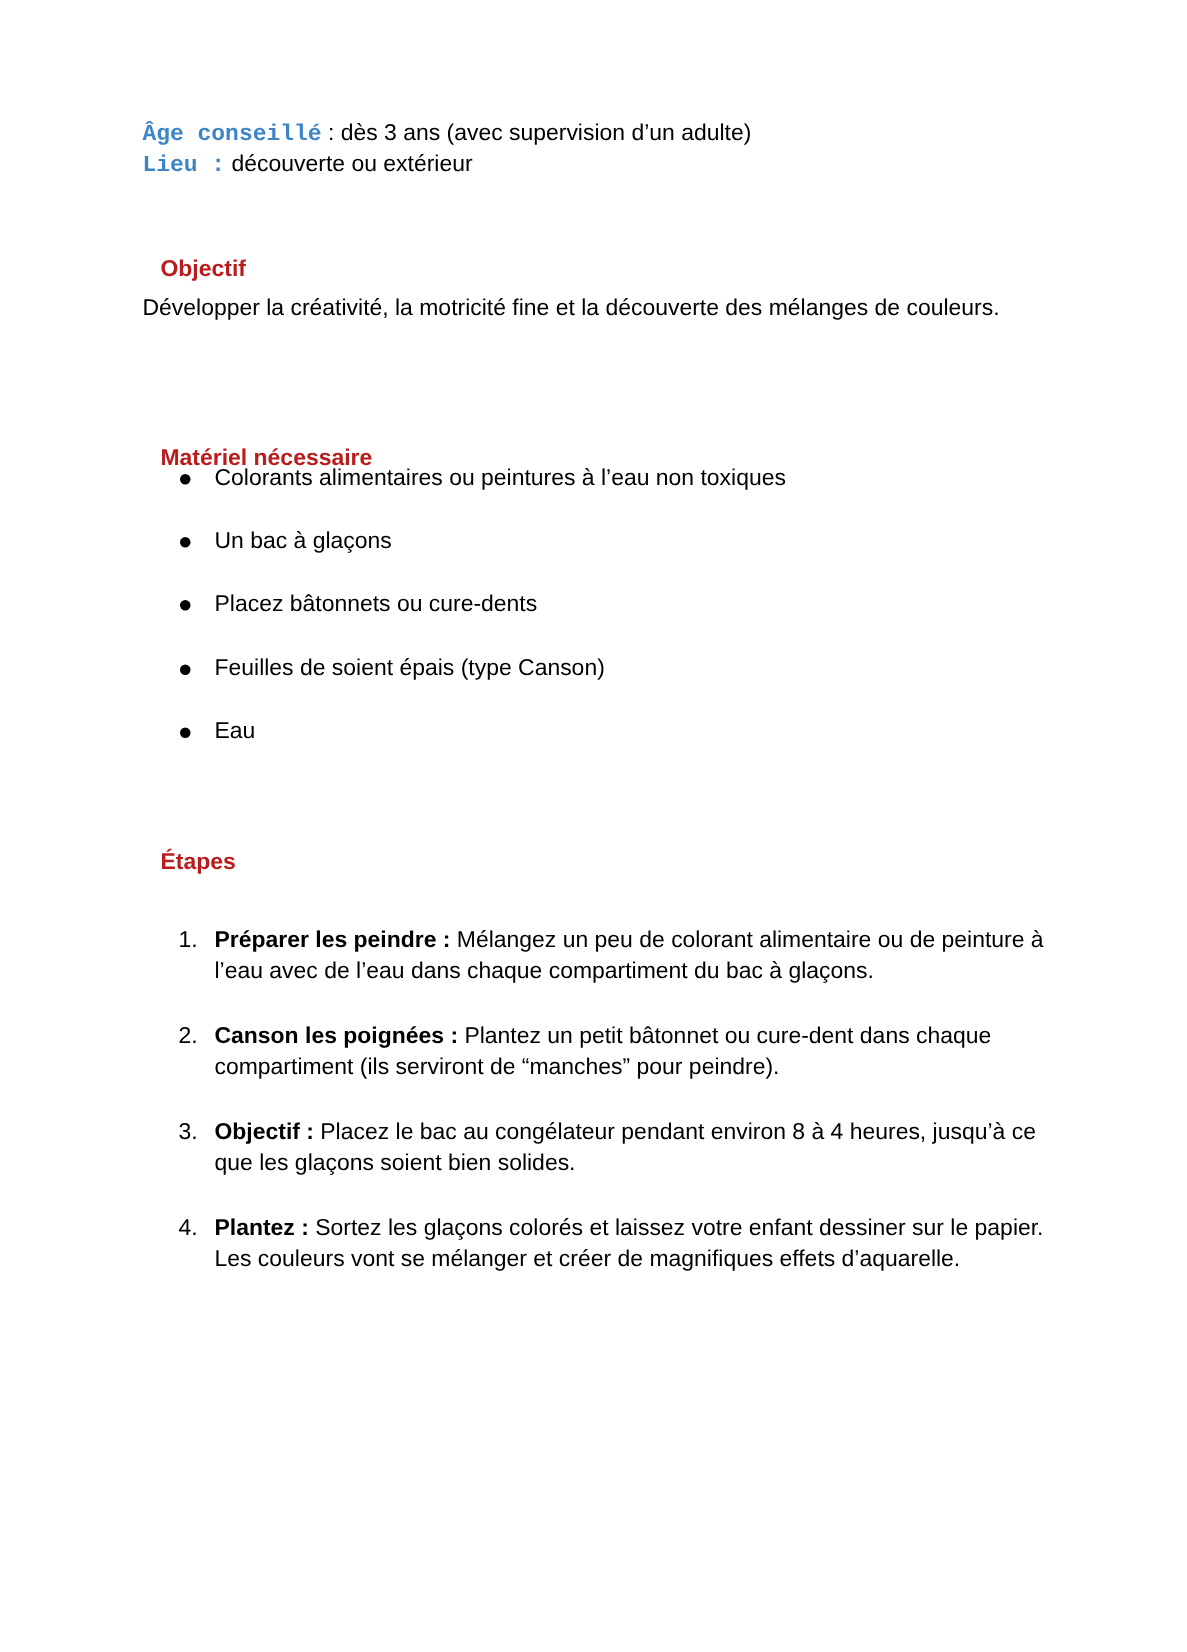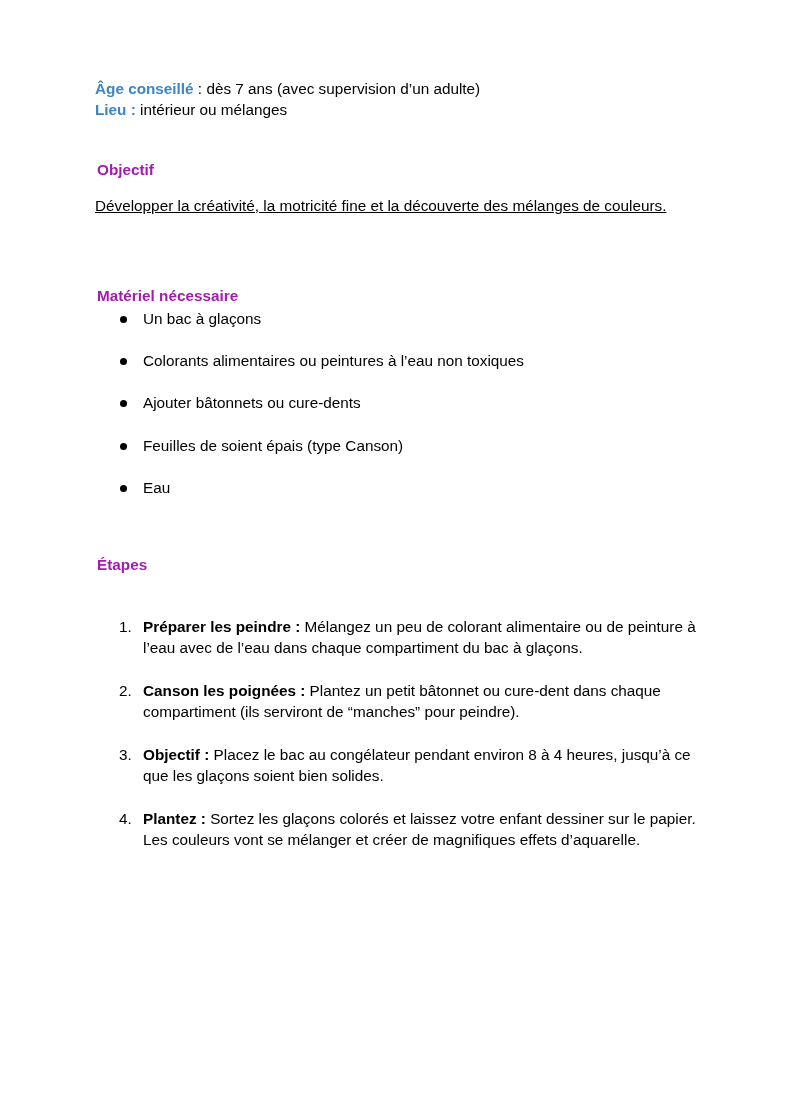--- a/index.html
+++ b/index.html
@@ -10,7 +10,7 @@
     }
     .page { position: absolute; left: 95px; top: 78px; width: 620px; }
     .meta-line { line-height: 21px; height: 21px; white-space: nowrap; }
-    .lbl { color: #3d85c6; font-weight: bold; }
+    .lbl { color: #3d85c6; font-weight: bold; font-family: Liberation Mono, monospace; }
     h2 {
       margin: 2px; font-size: 15.3px; font-weight: bold; color: #a21caf;
       line-height: 20px; position: absolute; left: 0;

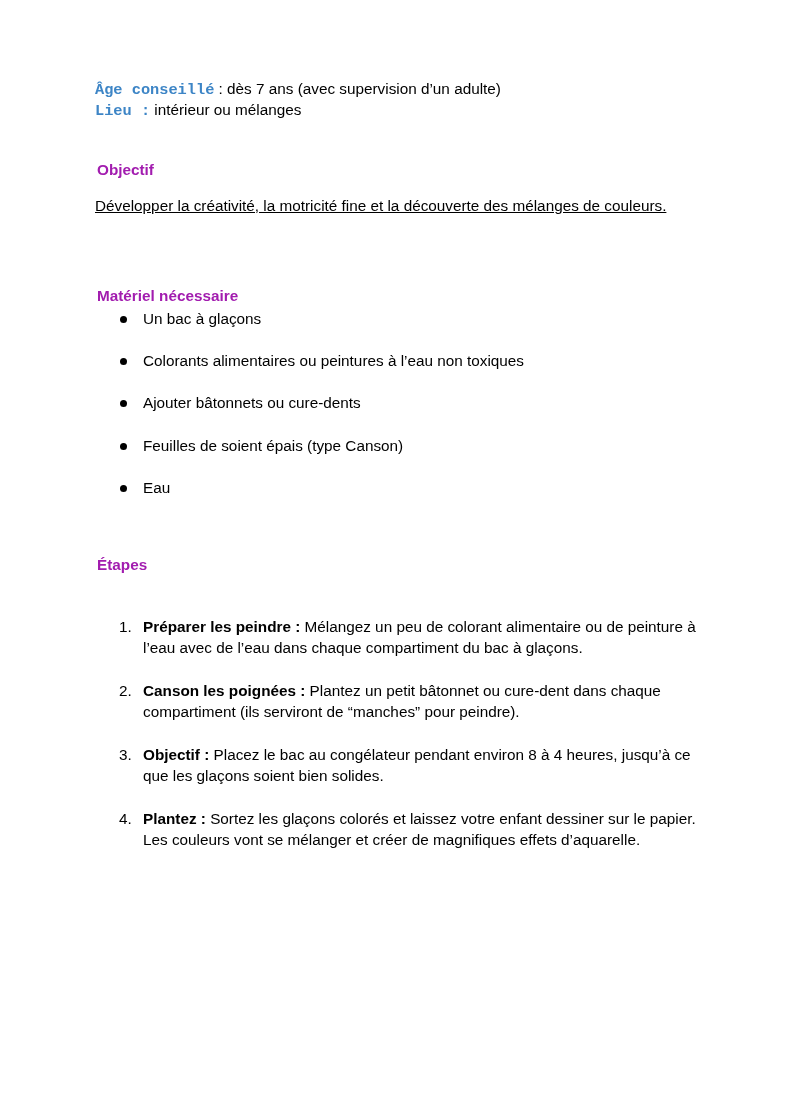--- a/index.html
+++ b/index.html
@@ -34,7 +34,7 @@
 
   <div>
     <div class="meta-line">
-      <span class="lbl">Âge conseillé</span><span> : </span><span>dès 7 ans (avec supervision d’un adulte)</span>
+      <span class="lbl">Âge conseillé</span><span> : </span><span>dès 3 ans (avec supervision d’un adulte)</span>
     </div>
     <div class="meta-line">
       <span class="lbl">Lieu :</span><span> </span><span>intérieur ou mélanges</span>

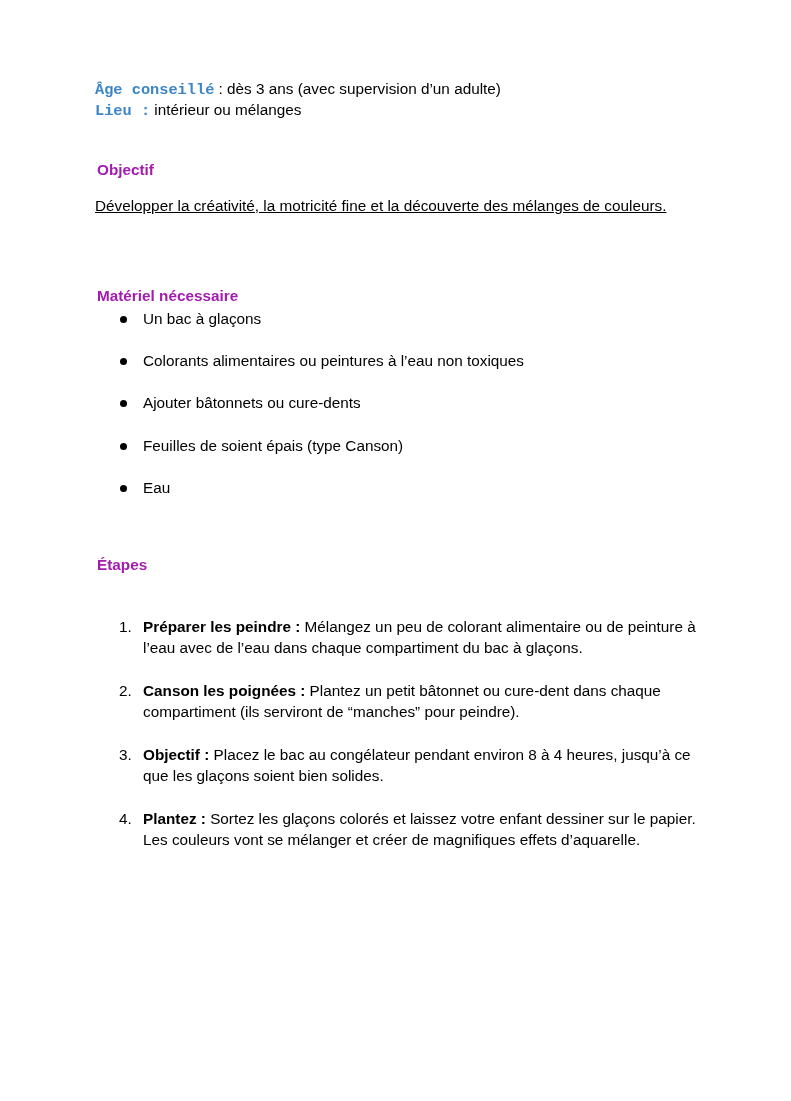--- a/index.html
+++ b/index.html
@@ -37,7 +37,7 @@
       <span class="lbl">Âge conseillé</span><span> : </span><span>dès 3 ans (avec supervision d’un adulte)</span>
     </div>
     <div class="meta-line">
-      <span class="lbl">Lieu :</span><span> </span><span>intérieur ou mélanges</span>
+      <span class="lbl">Lieu :</span><span> </span><span>découverte ou extérieur</span>
     </div>
   </div>
 

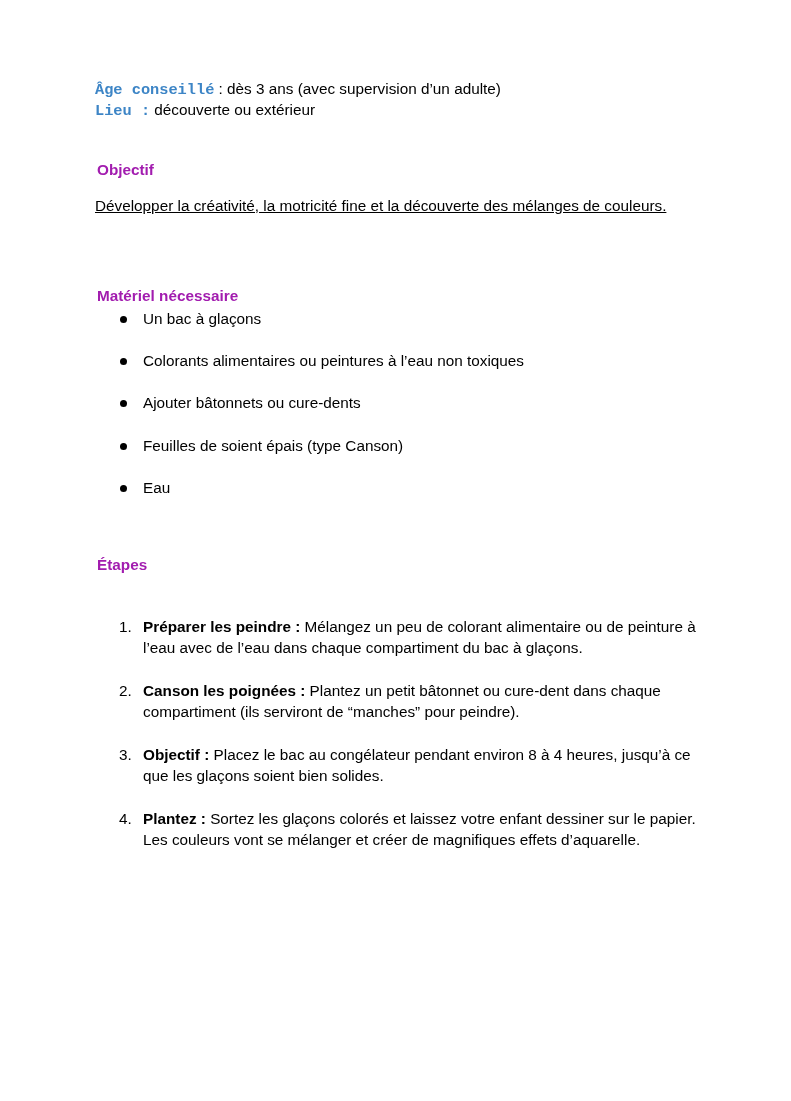--- a/index.html
+++ b/index.html
@@ -12,7 +12,7 @@
     .meta-line { line-height: 21px; height: 21px; white-space: nowrap; }
     .lbl { color: #3d85c6; font-weight: bold; font-family: Liberation Mono, monospace; }
     h2 {
-      margin: 2px; font-size: 15.3px; font-weight: bold; color: #a21caf;
+      margin: 12px; font-size: 15.3px; font-weight: bold; color: #b91c1c;
       line-height: 20px; position: absolute; left: 0;
     }
     .para { position: absolute; left: 0; line-height: 20px; white-space: nowrap; text-decoration: underline; }

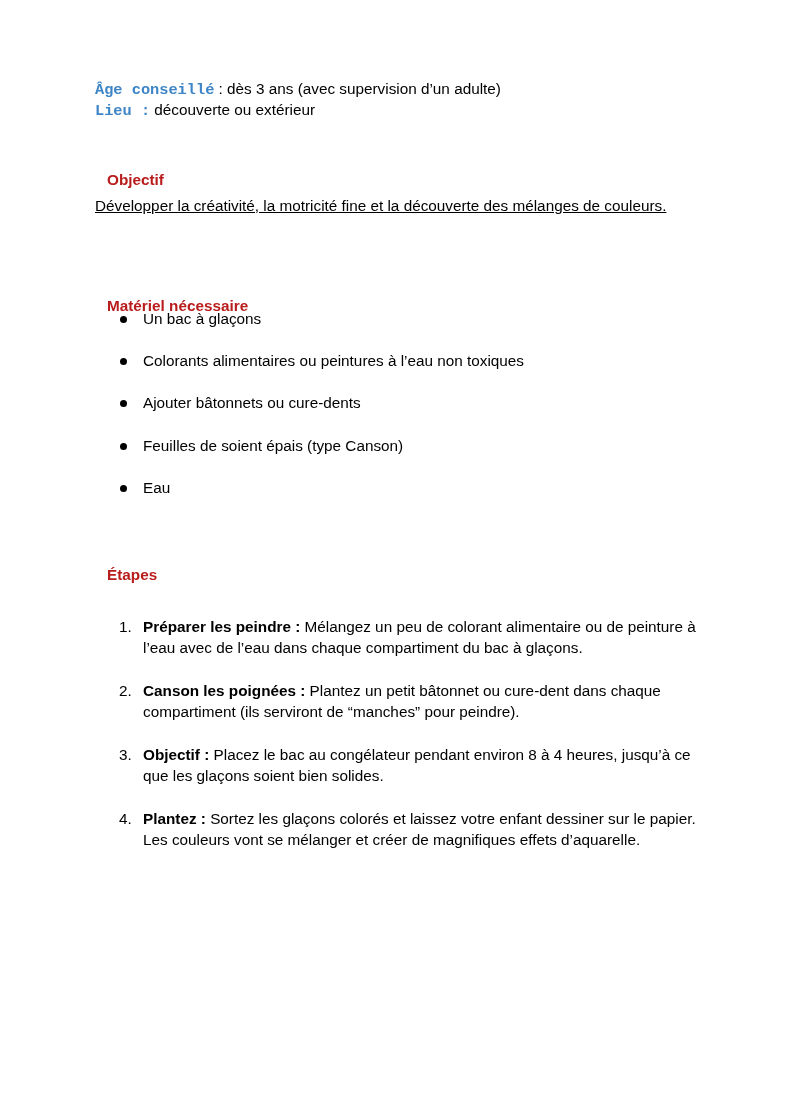--- a/index.html
+++ b/index.html
@@ -15,7 +15,7 @@
       margin: 12px; font-size: 15.3px; font-weight: bold; color: #b91c1c;
       line-height: 20px; position: absolute; left: 0;
     }
-    .para { position: absolute; left: 0; line-height: 20px; white-space: nowrap; text-decoration: underline; }
+    .para { position: absolute; left: 0; line-height: 20px; white-space: nowrap; }
     ul.bullets { list-style: none; margin: 0; padding: 0; position: absolute; left: 0; width: 620px; }
     ul.bullets li { position: relative; height: 42.2px; line-height: 20px; padding-left: 48px; }
     ul.bullets li .dot {

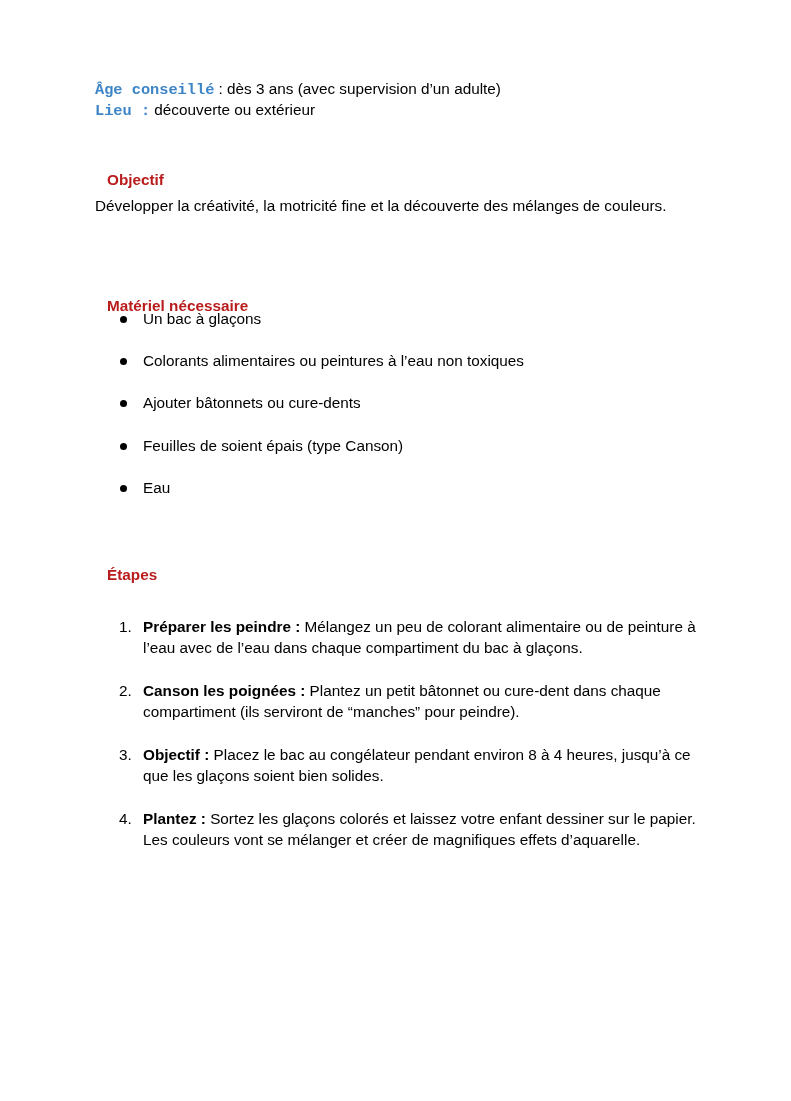--- a/index.html
+++ b/index.html
@@ -46,8 +46,8 @@
 
   <h2 style="top:206px;">Matériel nécessaire</h2>
   <ul class="bullets" style="top:231px;">
+    <li><span class="dot"></span><span>Colorants alimentaires ou peintures à l’eau non toxiques</span></li>
     <li><span class="dot"></span><span>Un bac à glaçons</span></li>
-    <li><span class="dot"></span><span>Colorants alimentaires ou peintures à l’eau non toxiques</span></li>
     <li><span class="dot"></span><span>Ajouter bâtonnets ou cure-dents</span></li>
     <li><span class="dot"></span><span>Feuilles de soient épais (type Canson)</span></li>
     <li><span class="dot"></span><span>Eau</span></li>

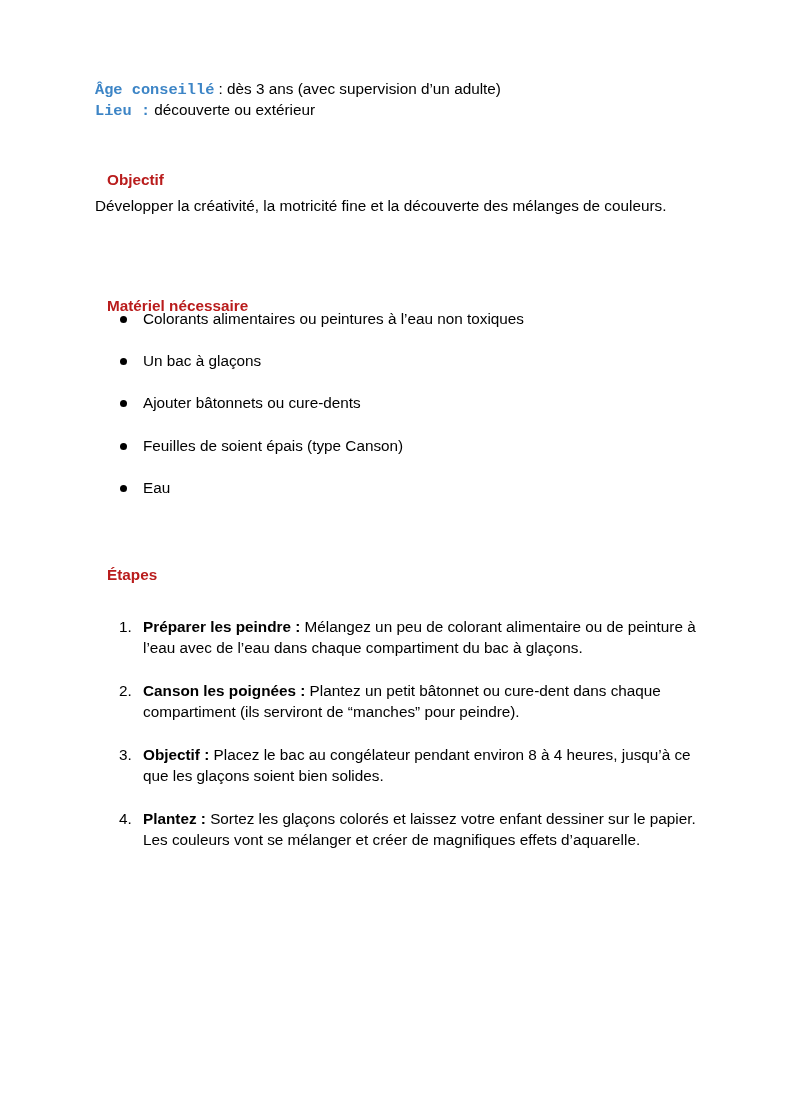--- a/index.html
+++ b/index.html
@@ -48,7 +48,7 @@
   <ul class="bullets" style="top:231px;">
     <li><span class="dot"></span><span>Colorants alimentaires ou peintures à l’eau non toxiques</span></li>
     <li><span class="dot"></span><span>Un bac à glaçons</span></li>
-    <li><span class="dot"></span><span>Ajouter bâtonnets ou cure-dents</span></li>
+    <li><span class="dot"></span><span>Placez bâtonnets ou cure-dents</span></li>
     <li><span class="dot"></span><span>Feuilles de soient épais (type Canson)</span></li>
     <li><span class="dot"></span><span>Eau</span></li>
   </ul>

